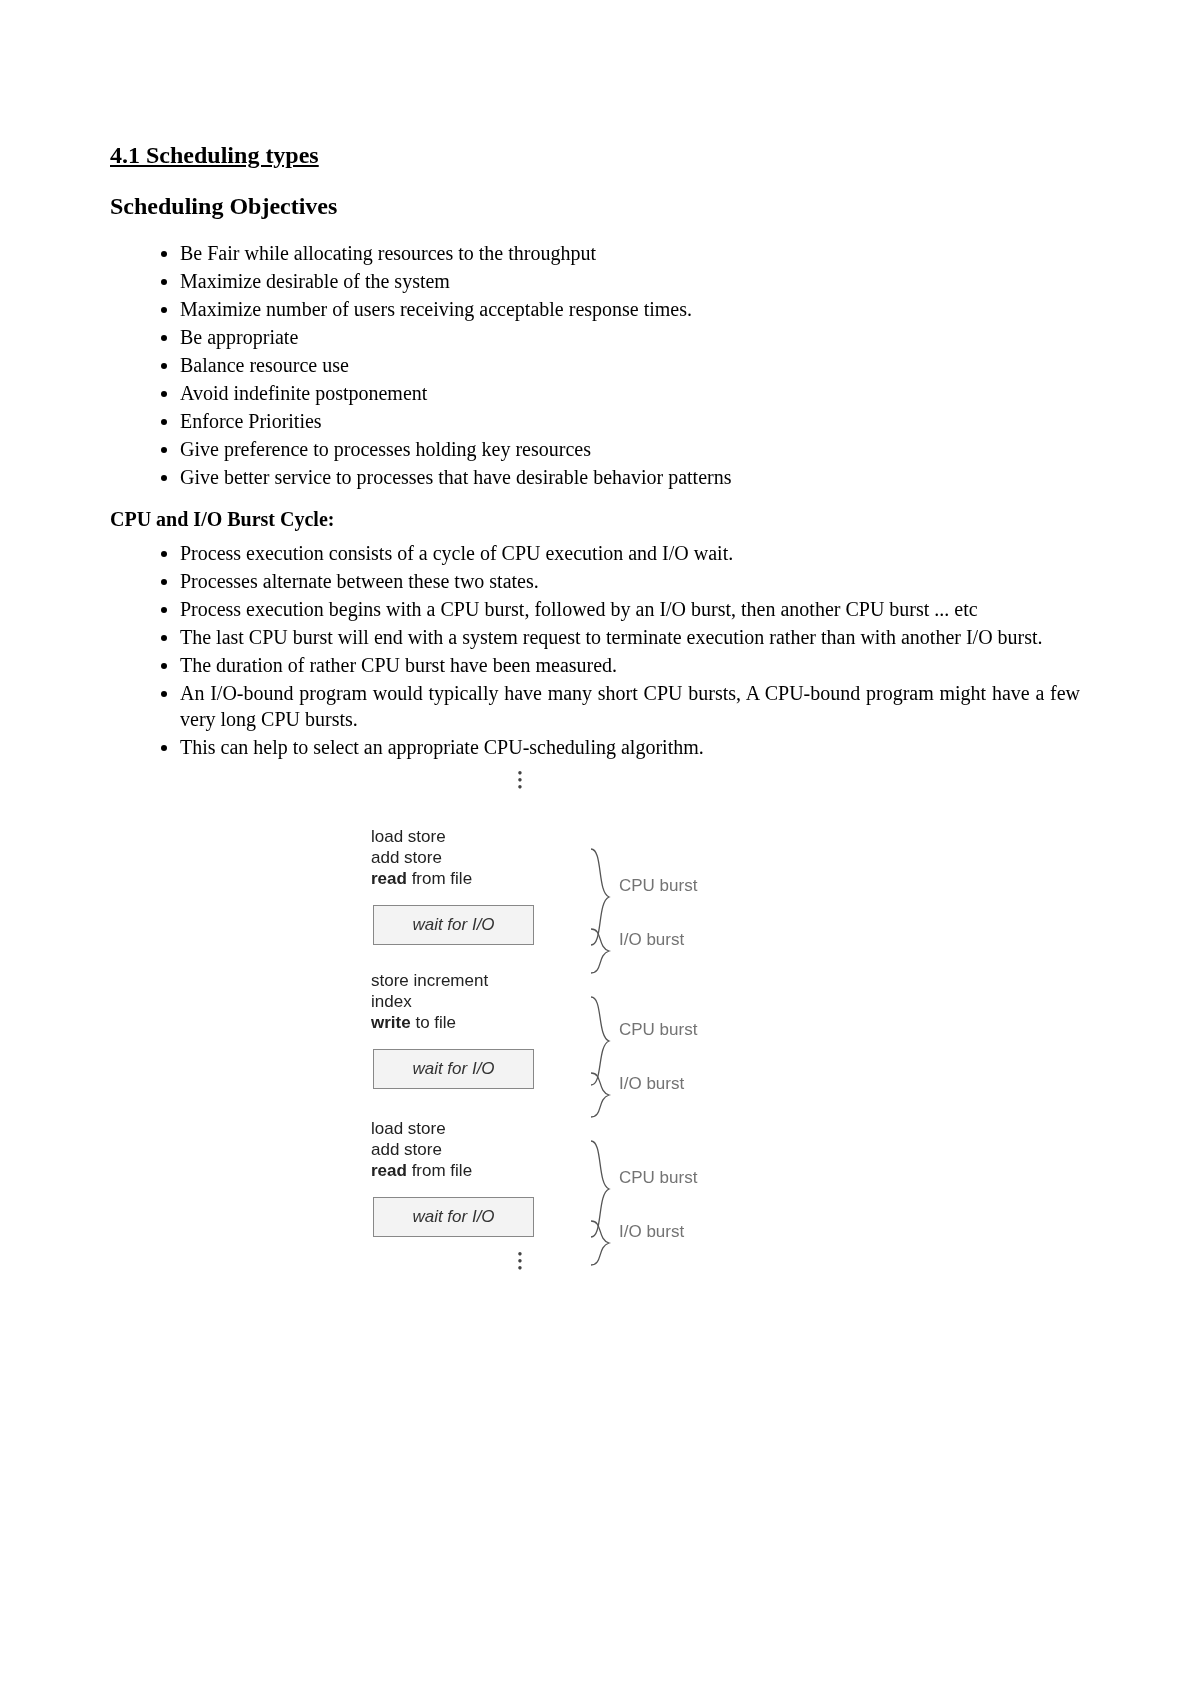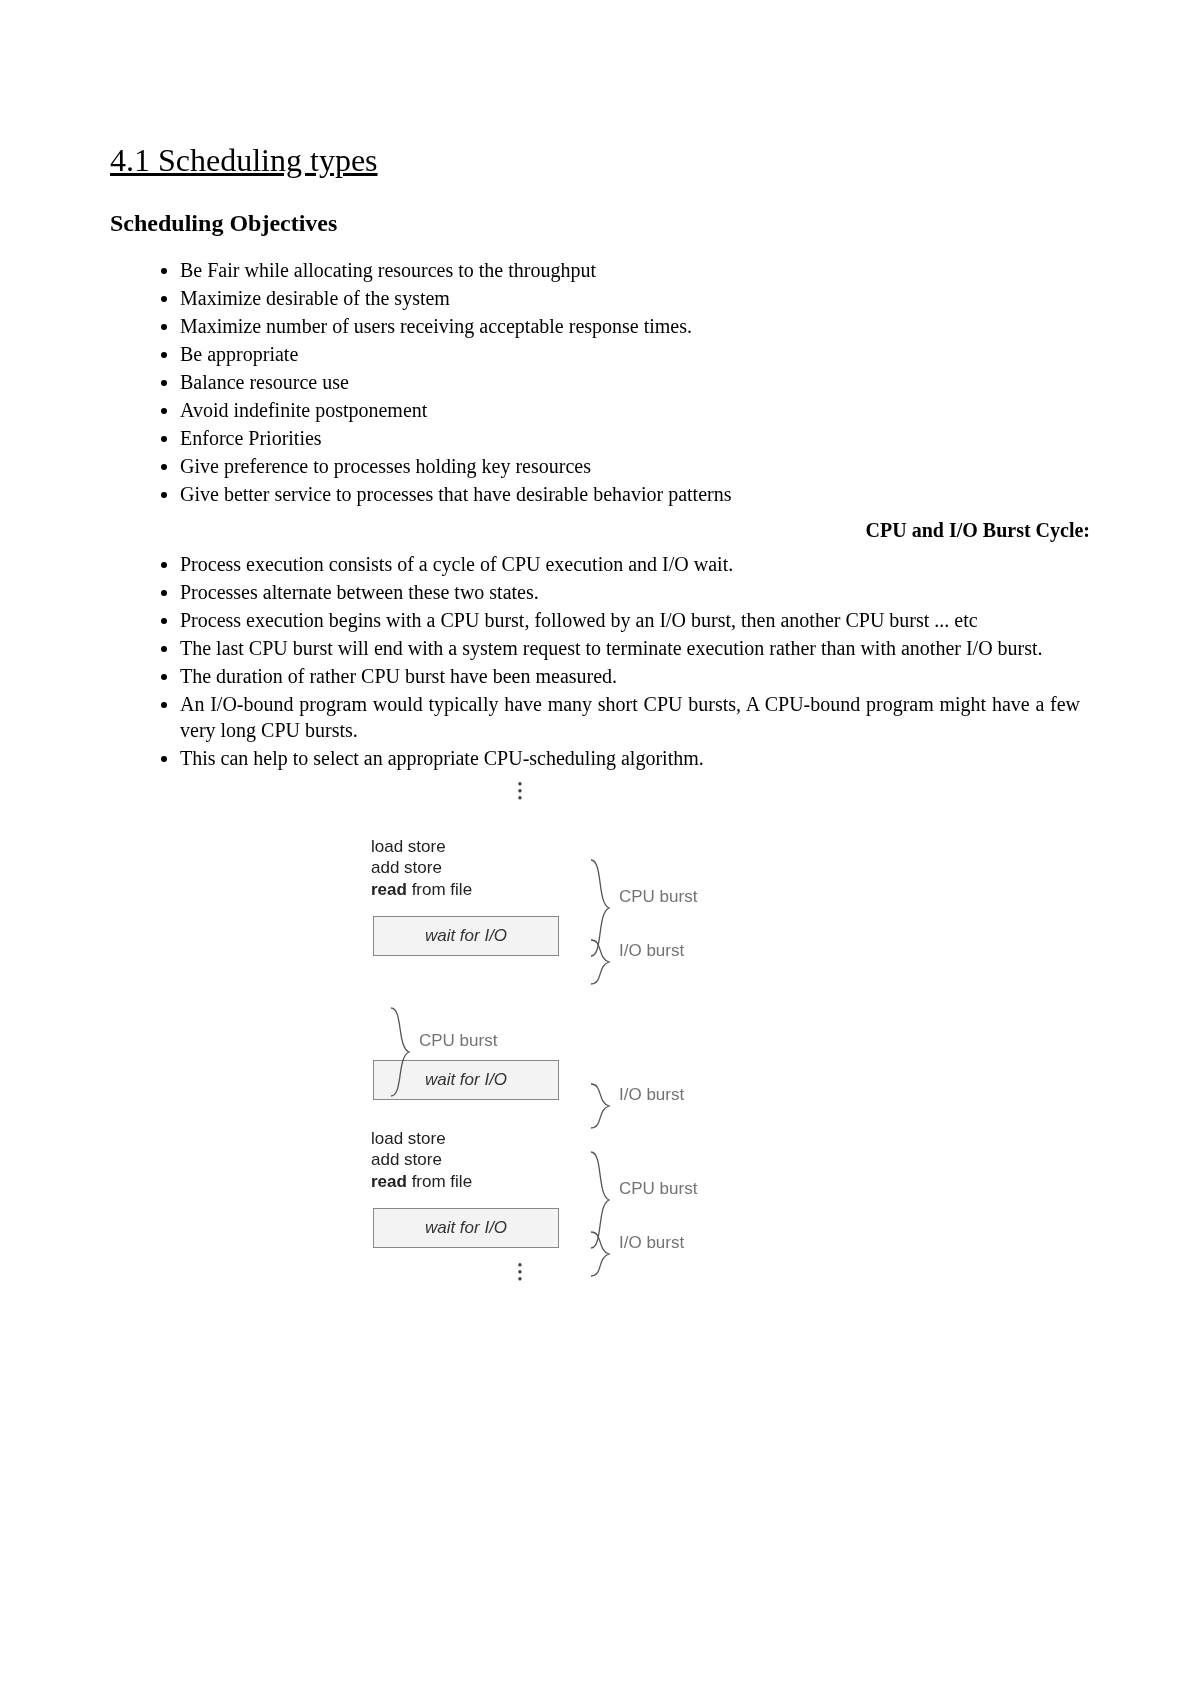--- a/index.html
+++ b/index.html
@@ -13,10 +13,10 @@
       line-height: 1.3;
     }
     .section-title {
-      font-weight: normal;
+      font-weight: bold;
       text-decoration: underline;
-      font-size: 32px;
-      margin-bottom: 26px;
+      font-size: 24px;
+      margin-bottom: 20px;
     }
     .subheading {
       font-weight: bold;

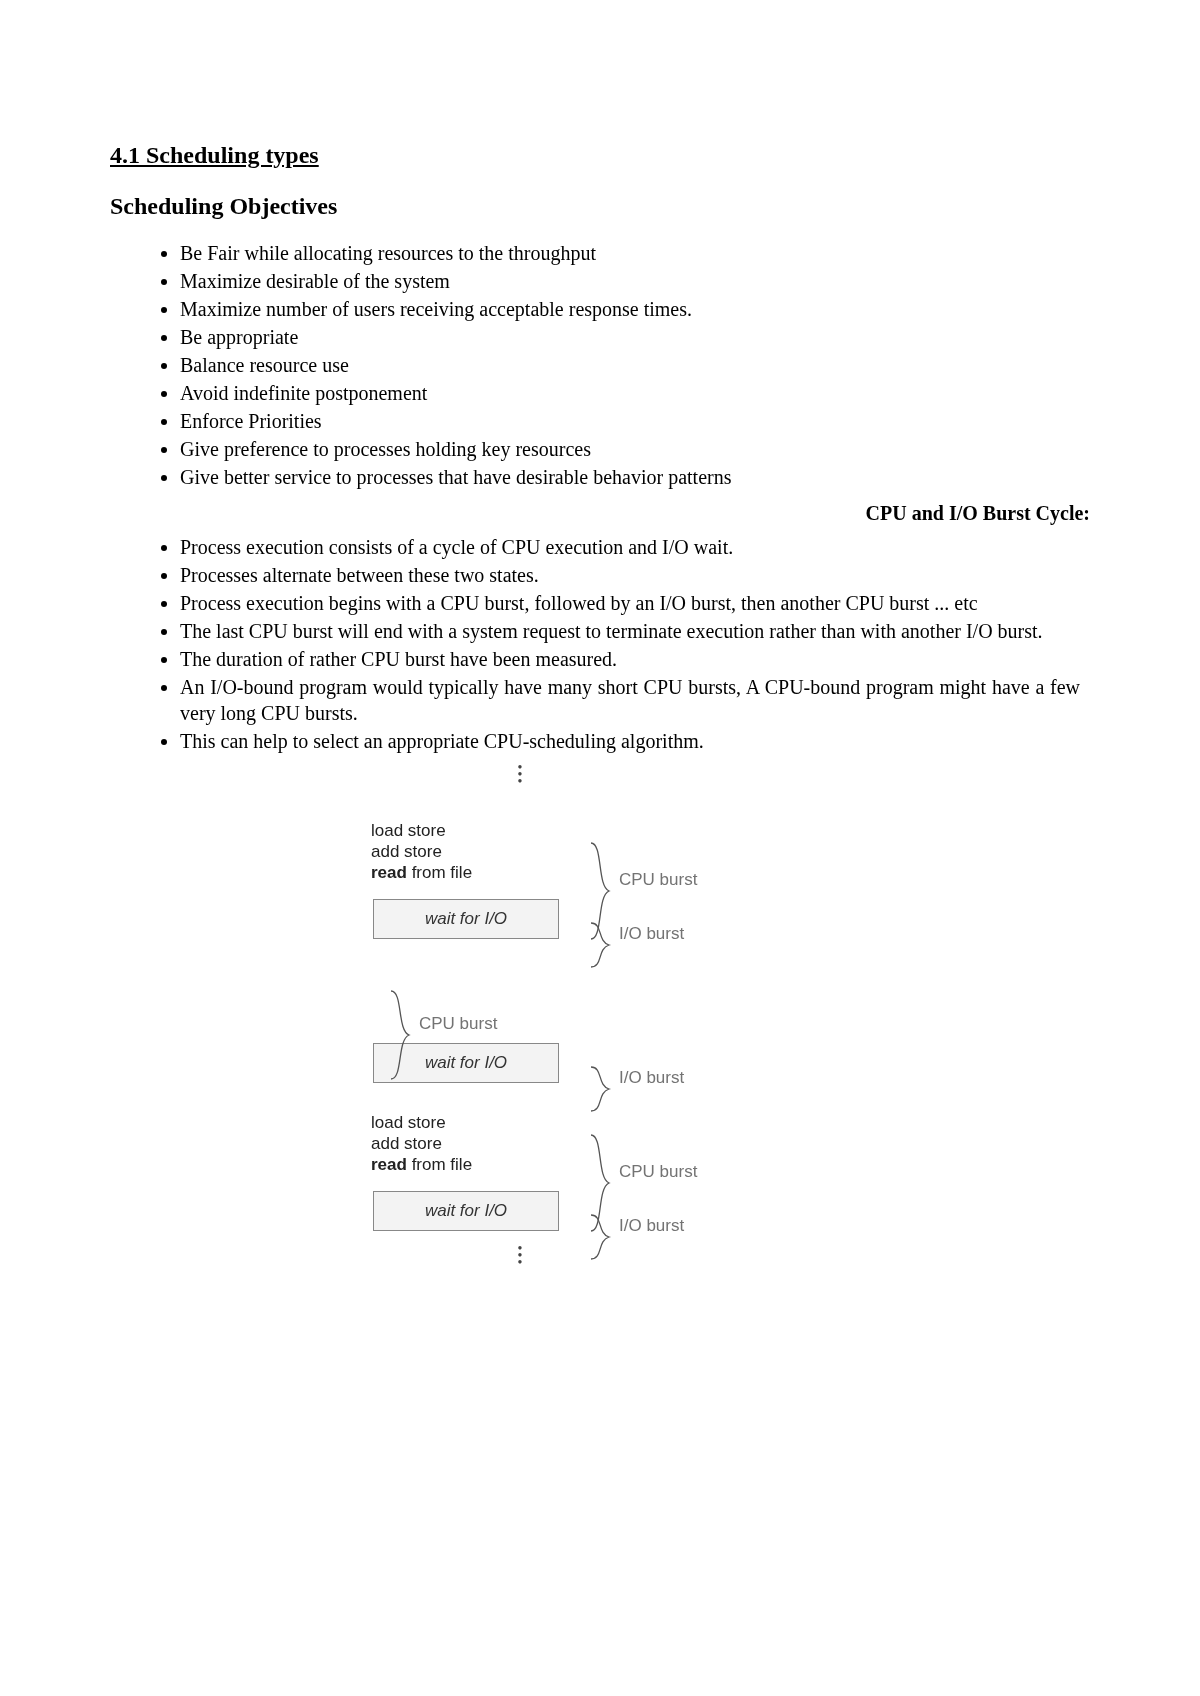--- a/index.html
+++ b/index.html
@@ -26,9 +26,8 @@
     .subheading2 {
       font-weight: bold;
       font-size: 20px;
-      margin-top: 10px;
+      margin-top: 16px;
       margin-bottom: 8px;
-      text-align: right;
     }
     ul.bullets {
       list-style: disc;

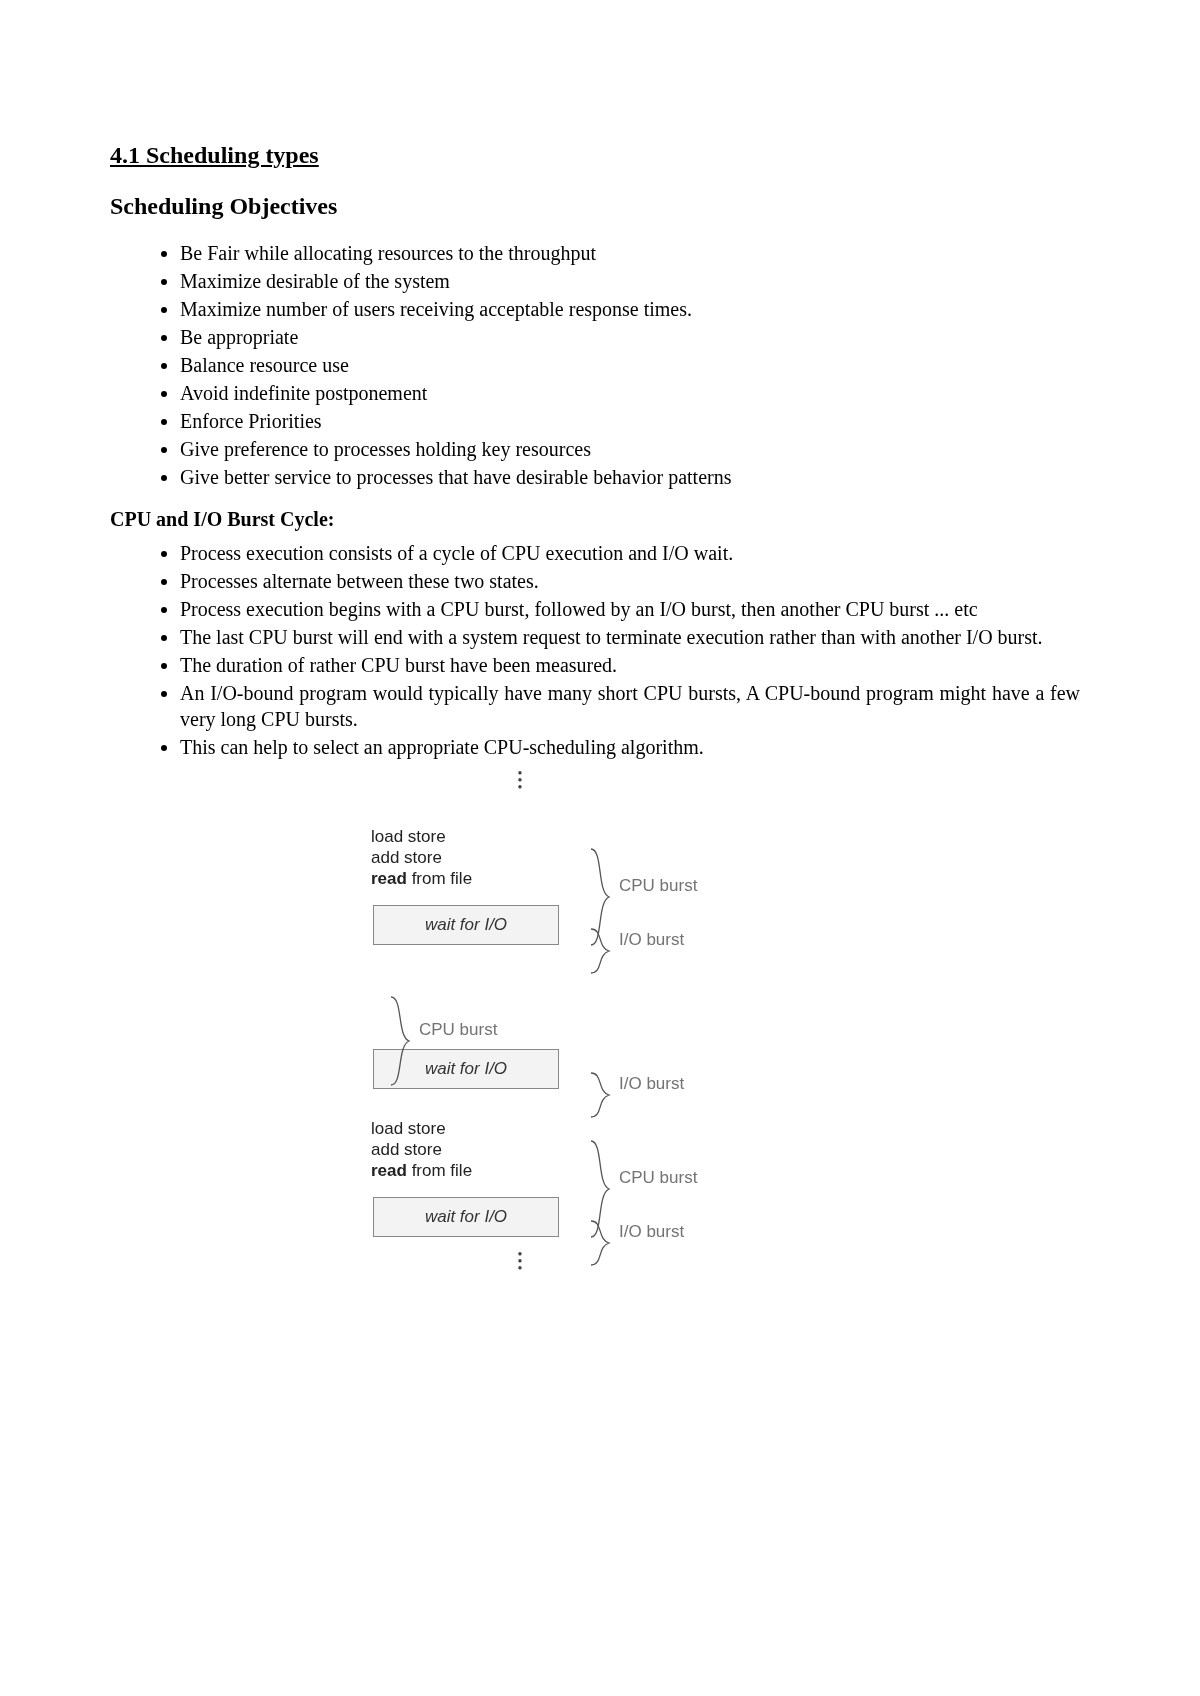--- a/index.html
+++ b/index.html
@@ -80,7 +80,7 @@
       font-style: italic;
       font-size: 17px;
       color:#333;
-      width: 186px;
+      width: 161px;
       margin: 6px 0 6px 8px;
     }
     .brace {

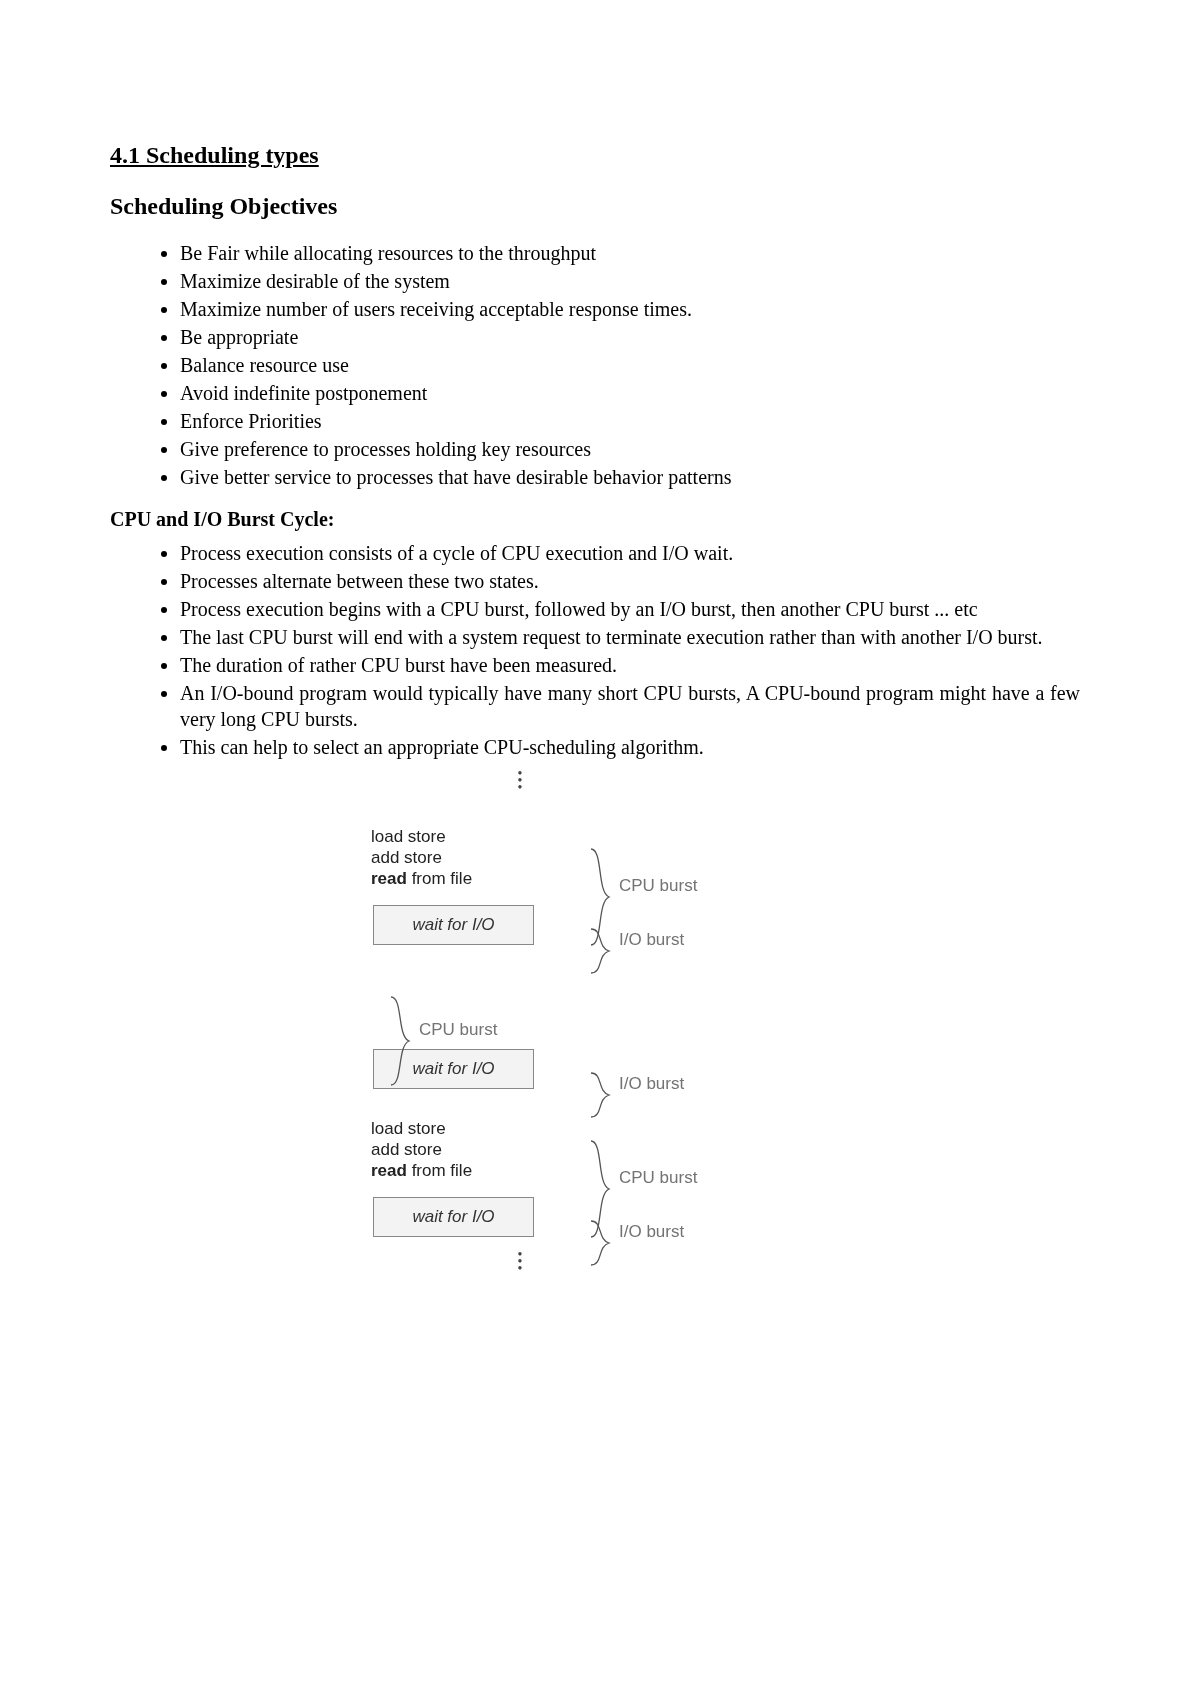--- a/index.html
+++ b/index.html
@@ -166,6 +166,13 @@
   </div>
 
   <div class="row cpublk2">
+    <div class="boxcol">
+      <div class="codeblock">
+        <div>store increment</div>
+        <div>index</div>
+        <div><b>write</b><span> to file</span></div>
+      </div>
+    </div>
     <div class="bracketcol">
       <span class="brace">
         <svg class="brace-svg" width="22" height="92">

